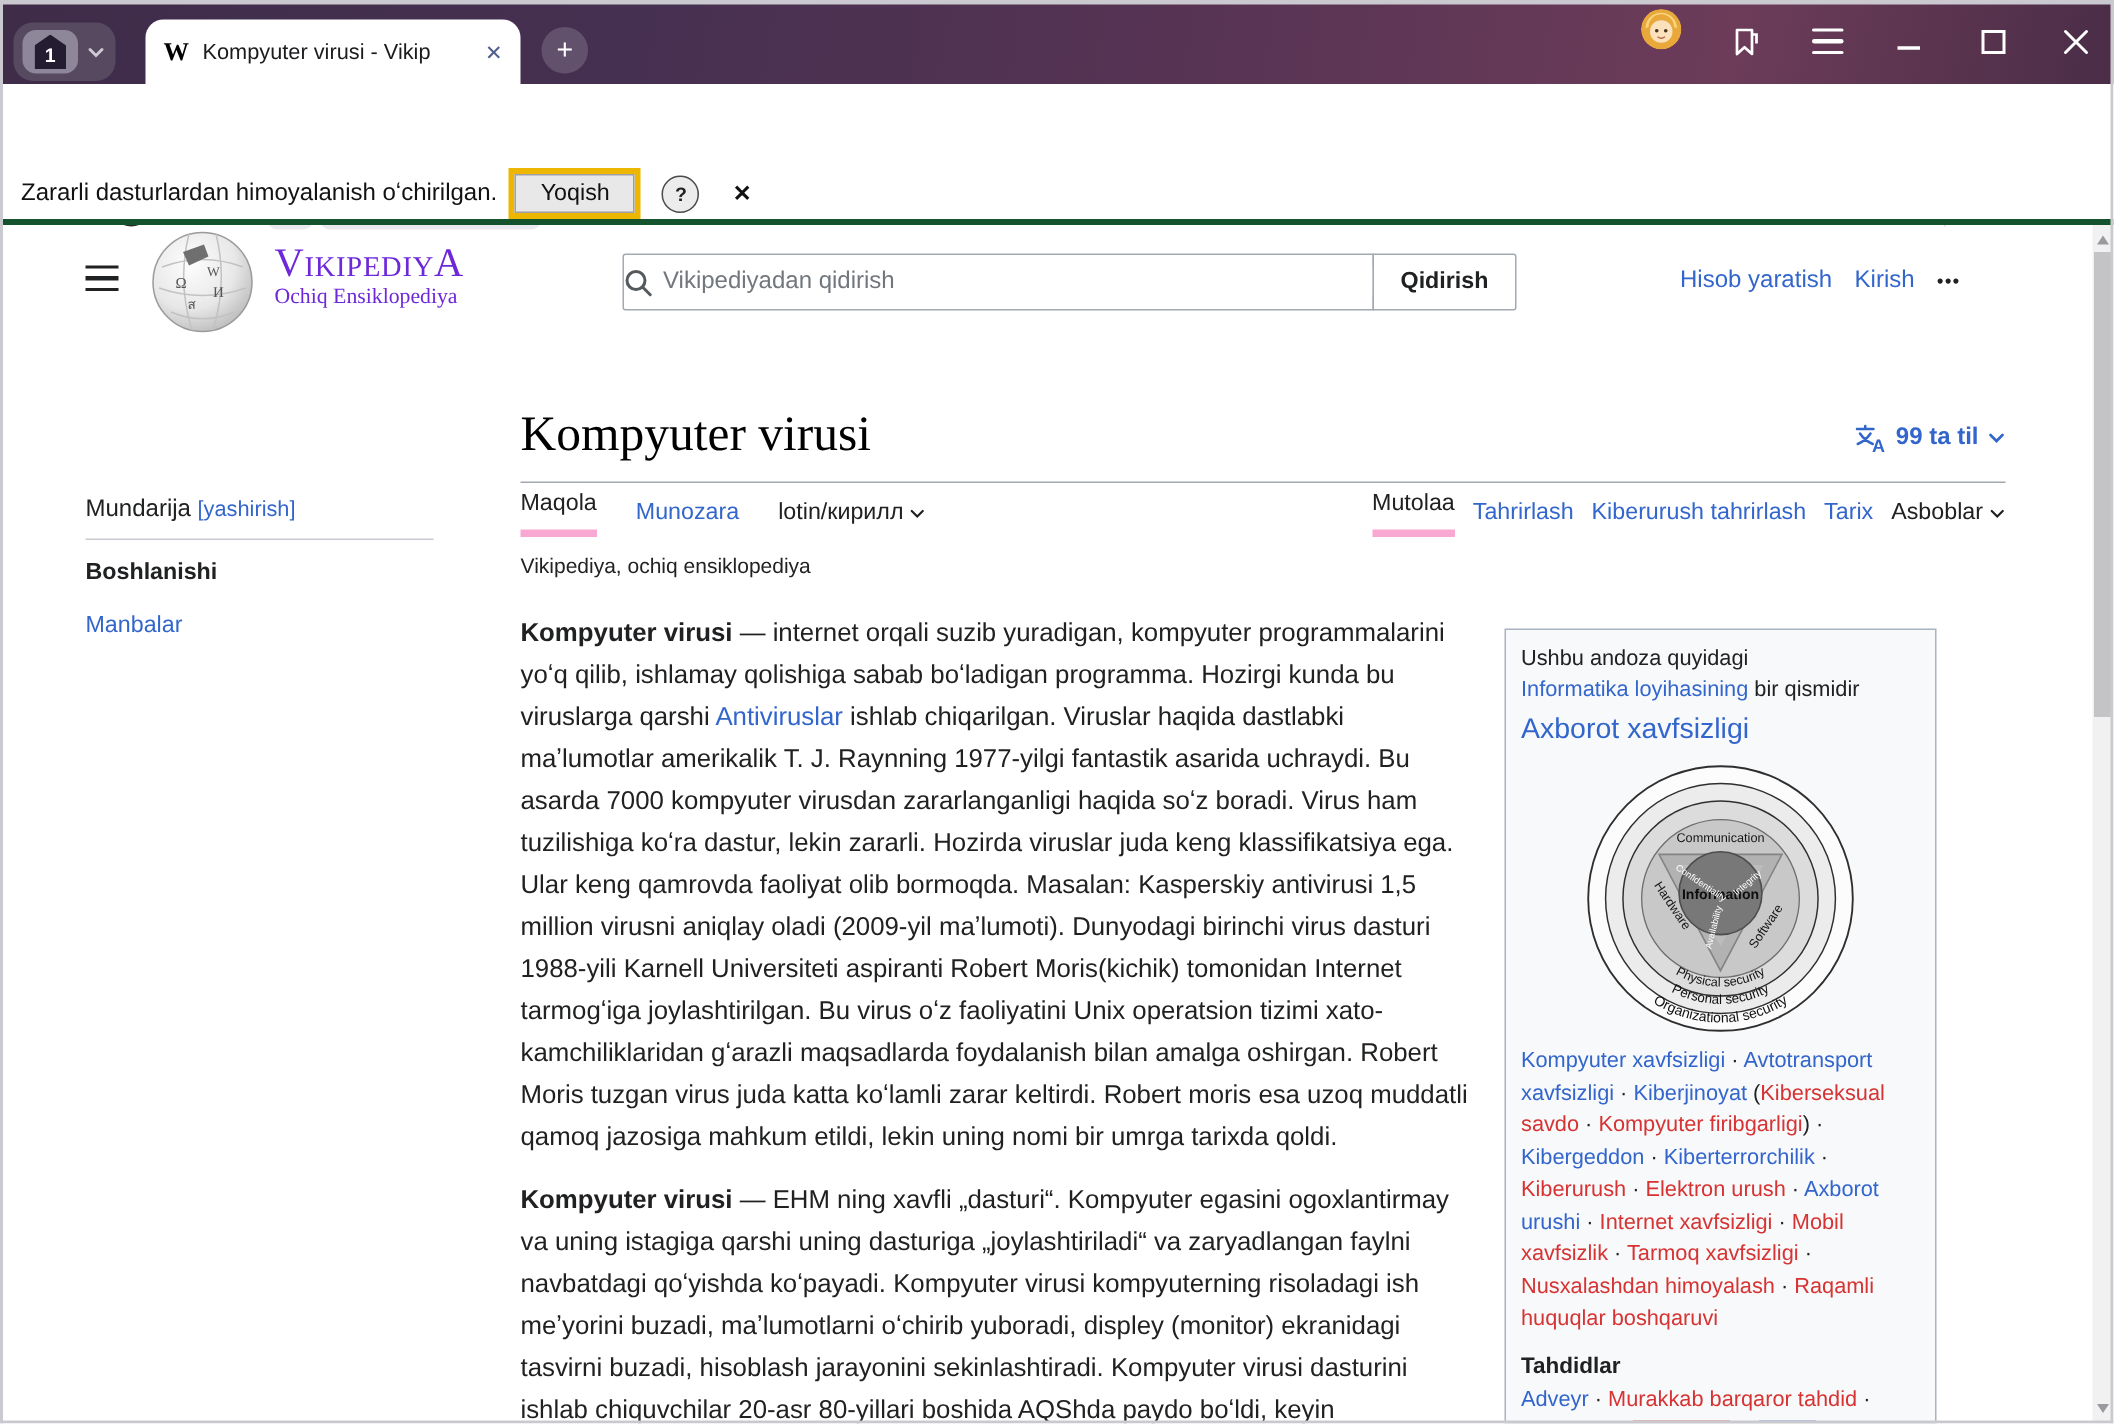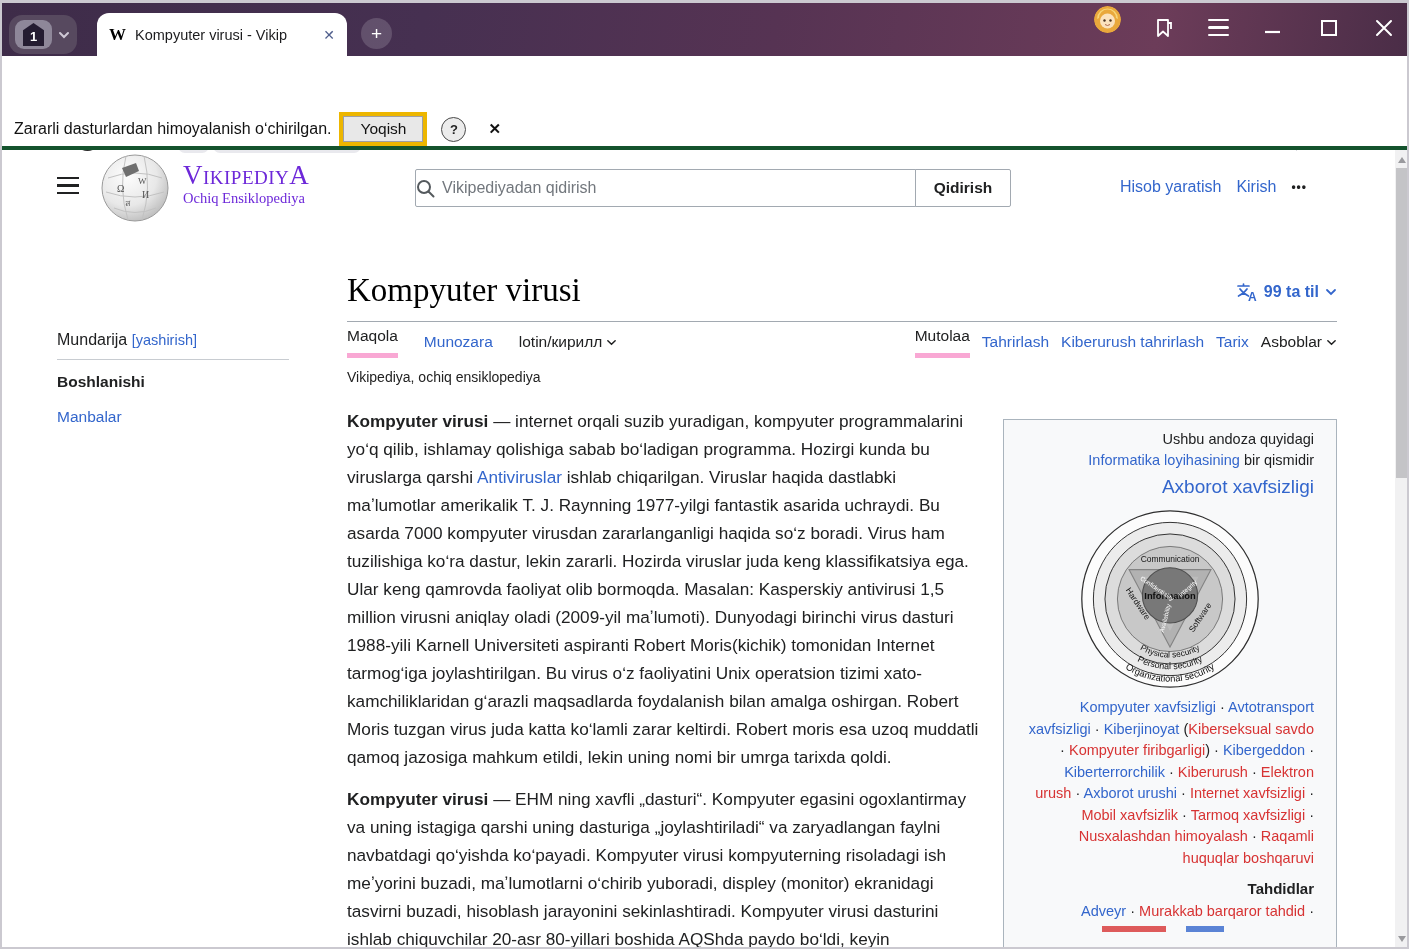--- a/index.html
+++ b/index.html
@@ -84,7 +84,7 @@
 .lead{font-weight:bold}
 
 
-.infobox{position:absolute;left:656px;top:161px;width:334px;height:530px;overflow:hidden;background:#f8f9fa;border:1px solid #aab4bd;text-align:right;font-size:14.5px;line-height:21px;padding:9px 22px 0}
+.infobox{position:absolute;left:656px;top:161px;width:288px;height:530px;overflow:hidden;background:#f8f9fa;border:1px solid #aab4bd;text-align:left;font-size:14.5px;line-height:21px;padding:9px 10px 0}
 .ib-title{color:#36c;font-weight:normal;font-size:19px;margin:5px 0 2px}
 .ib-head{font-weight:bold;font-size:15px;margin-top:9px;margin-bottom:2px}
 .ib-links{line-height:21.5px}

